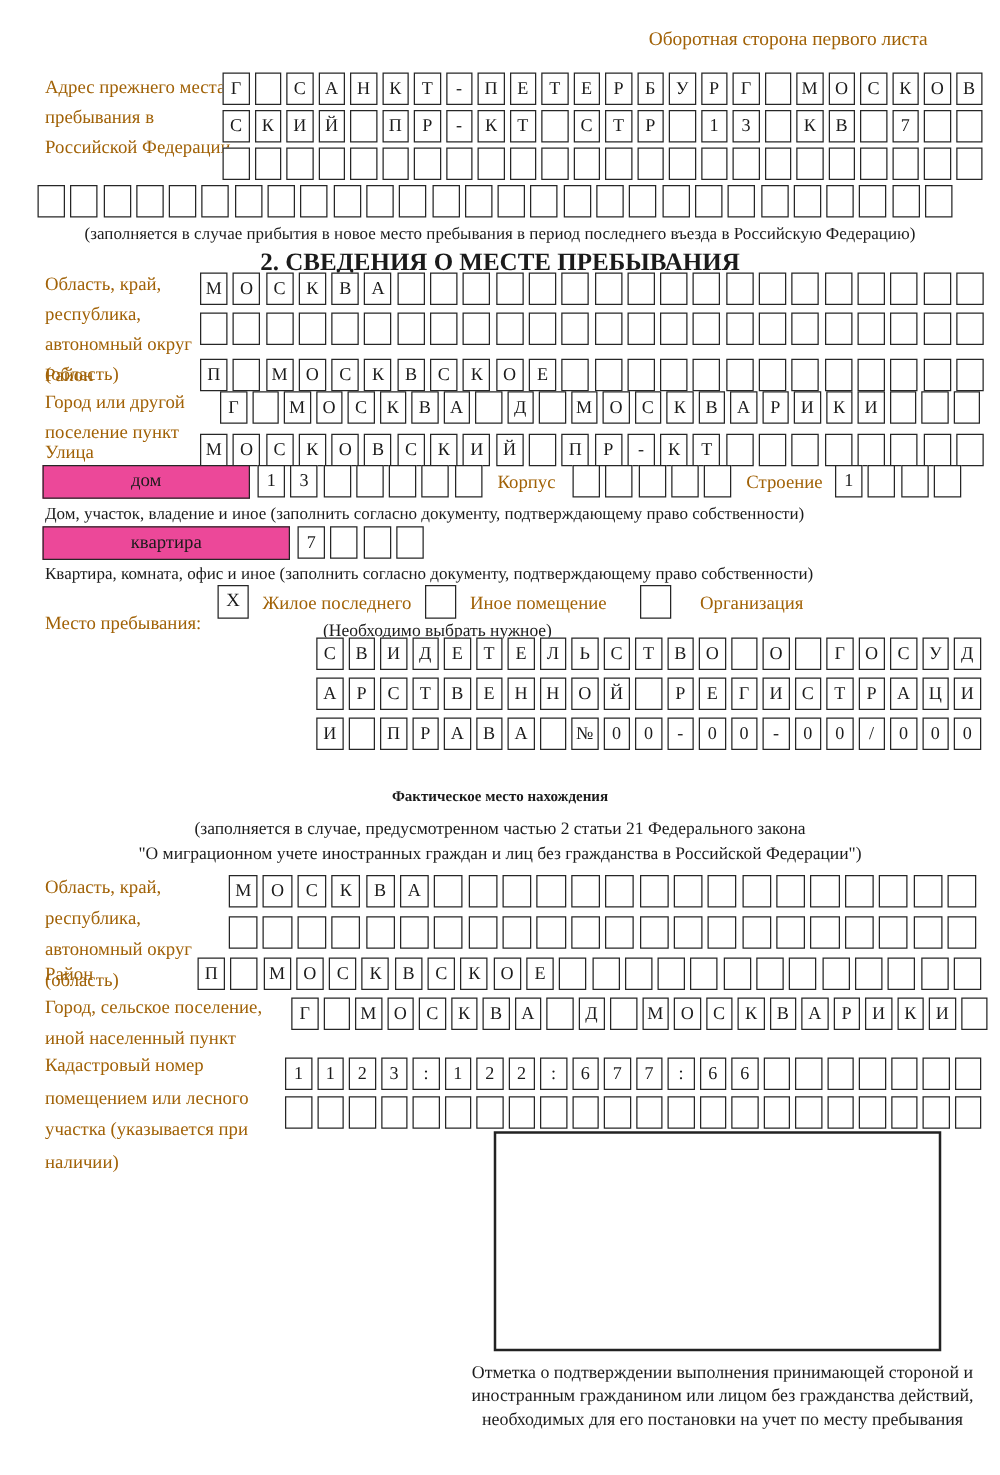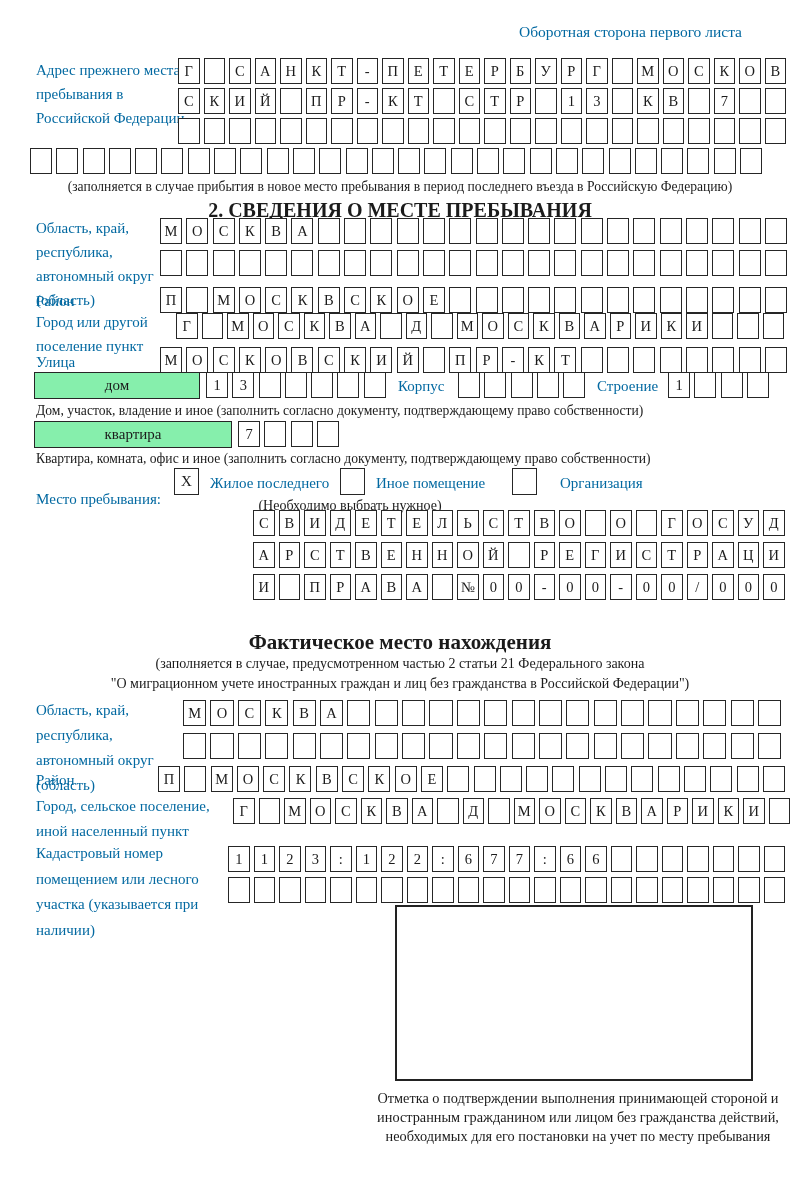--- a/index.html
+++ b/index.html
@@ -6,7 +6,7 @@
   body{font-family:"Liberation Serif","DejaVu Serif",serif;color:#1b1b1b;}
   #form{position:relative;width:800px;height:1180px;background:#fff;overflow:hidden;}
   .abs{position:absolute;}
-  .lbl{font-size:15px;line-height:24px;color:#0369a1;}
+  .lbl{font-size:15px;line-height:24px;color:#a16207;}
   .cap{font-size:13.6px;color:#1b1b1b;}
   .center{left:0;width:800px;text-align:center;}
   .h1{font-size:20px;font-weight:bold;}

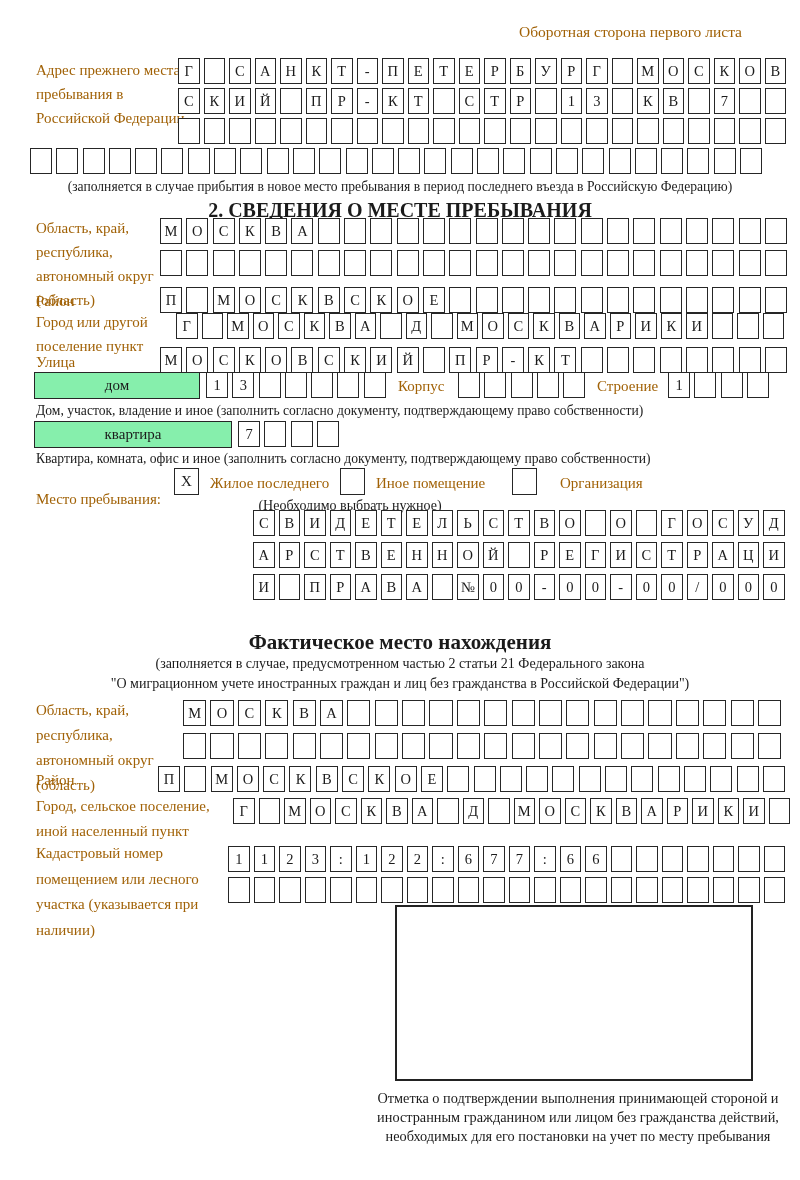--- a/index.html
+++ b/index.html
@@ -20,7 +20,7 @@
   .boxes.wide .cell{width:23.2px;}
   .boxes.wide{gap:4.2px;}
   .namebox{box-sizing:border-box;border:1.7px solid #262626;height:27px;display:flex;
-           align-items:center;justify-content:center;font-size:15px;background:#86efac;}
+           align-items:center;justify-content:center;font-size:15px;background:#ec4899;}
   .chk{box-sizing:border-box;width:25px;height:27px;border:1.7px solid #262626;display:flex;
        align-items:center;justify-content:center;font-size:15px;background:#fff;}
   .stamp{box-sizing:border-box;border:2px solid #222;background:#fff;}

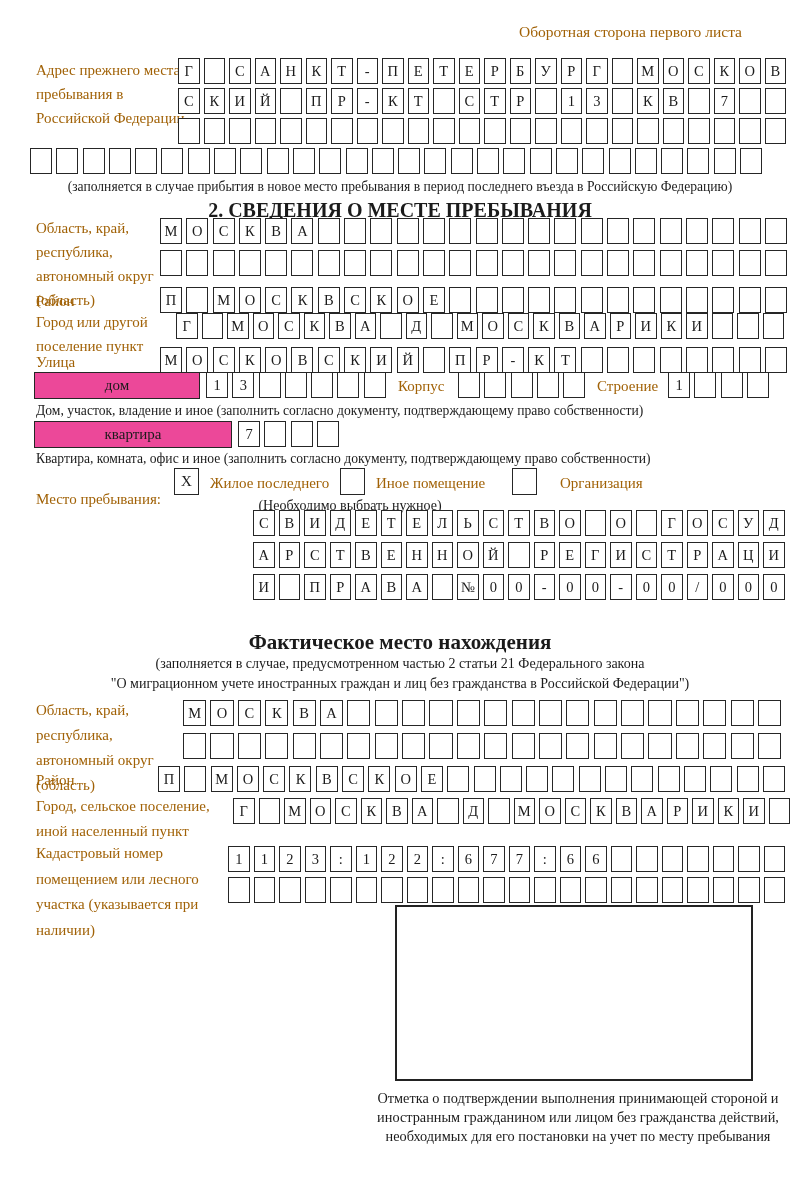--- a/index.html
+++ b/index.html
@@ -10,7 +10,7 @@
   .cap{font-size:13.6px;color:#1b1b1b;}
   .center{left:0;width:800px;text-align:center;}
   .h1{font-size:20px;font-weight:bold;}
-  .h2{font-size:21px;font-weight:bold;}
+  .h2{font-size:12px;font-weight:bold;}
   .boxes{display:flex;gap:4.3px;}
   .cell{box-sizing:border-box;flex:0 0 auto;width:22px;height:26px;border:1.7px solid #262626;
         display:flex;align-items:center;justify-content:center;

